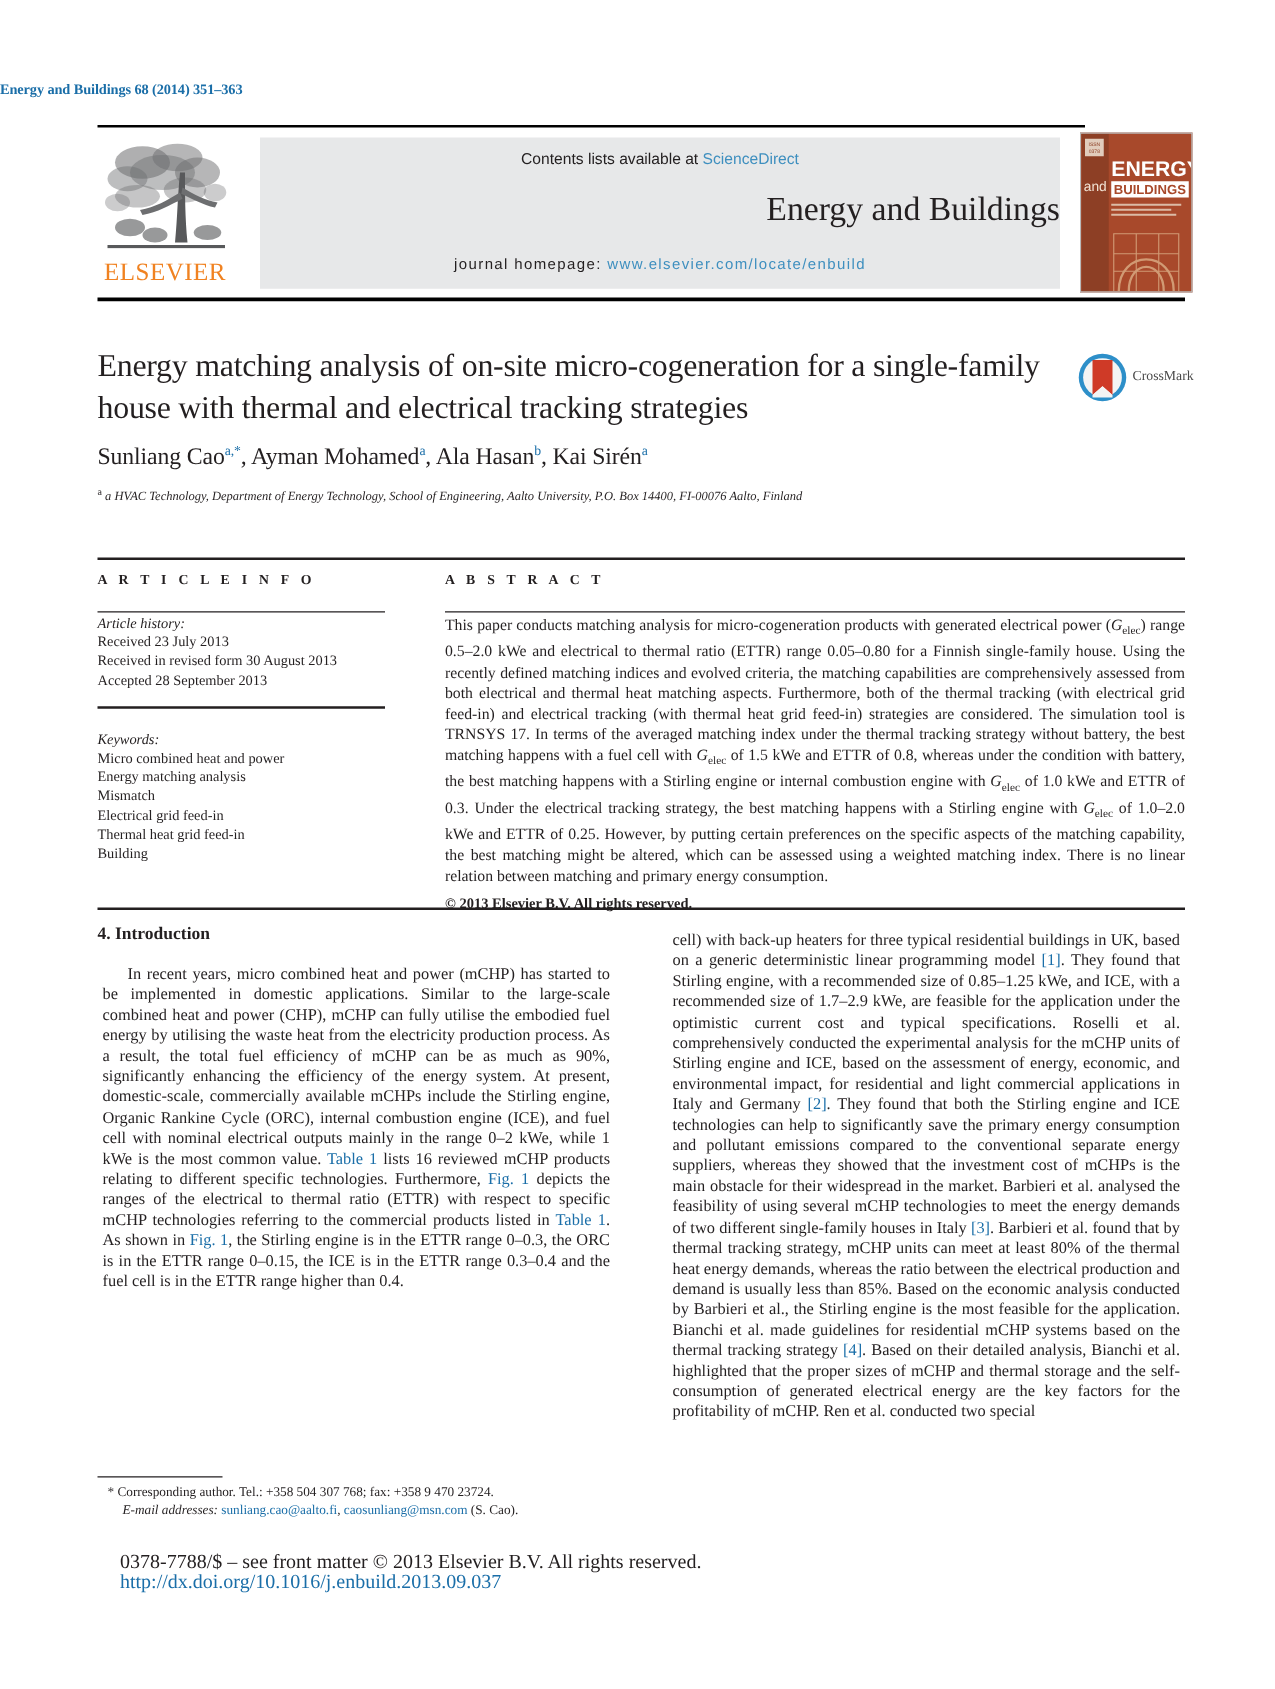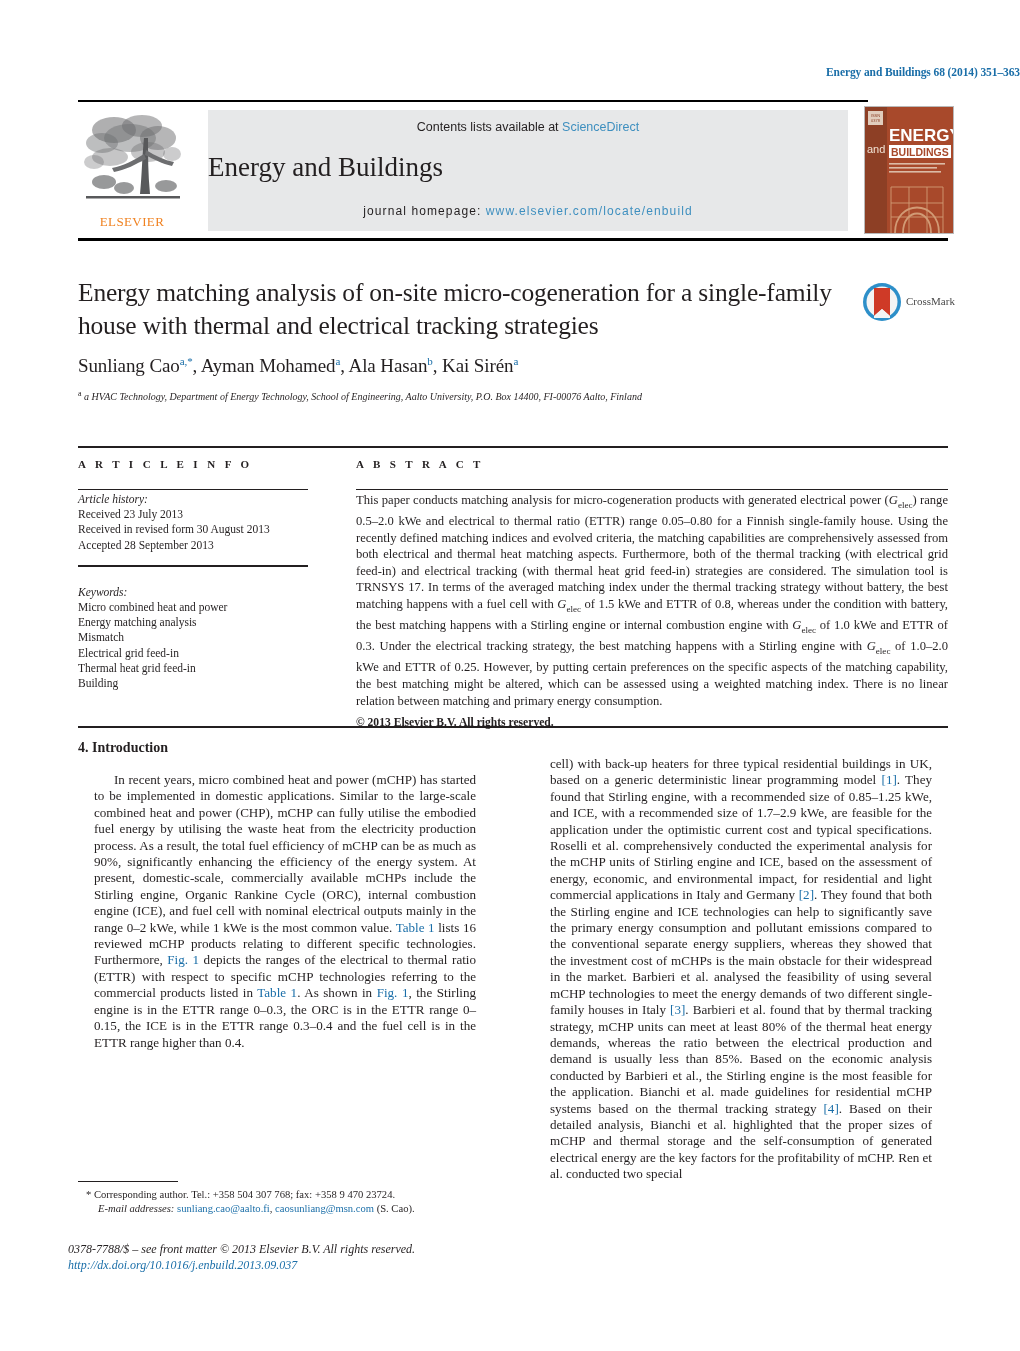--- a/index.html
+++ b/index.html
@@ -29,7 +29,7 @@
     top: 66px;
     left: 0;
     width: 1020px;
-    text-align: right;
+    text-align: left;
     font-family: "Liberation Serif", serif;
     font-weight: bold;
     font-size: 11.5px;

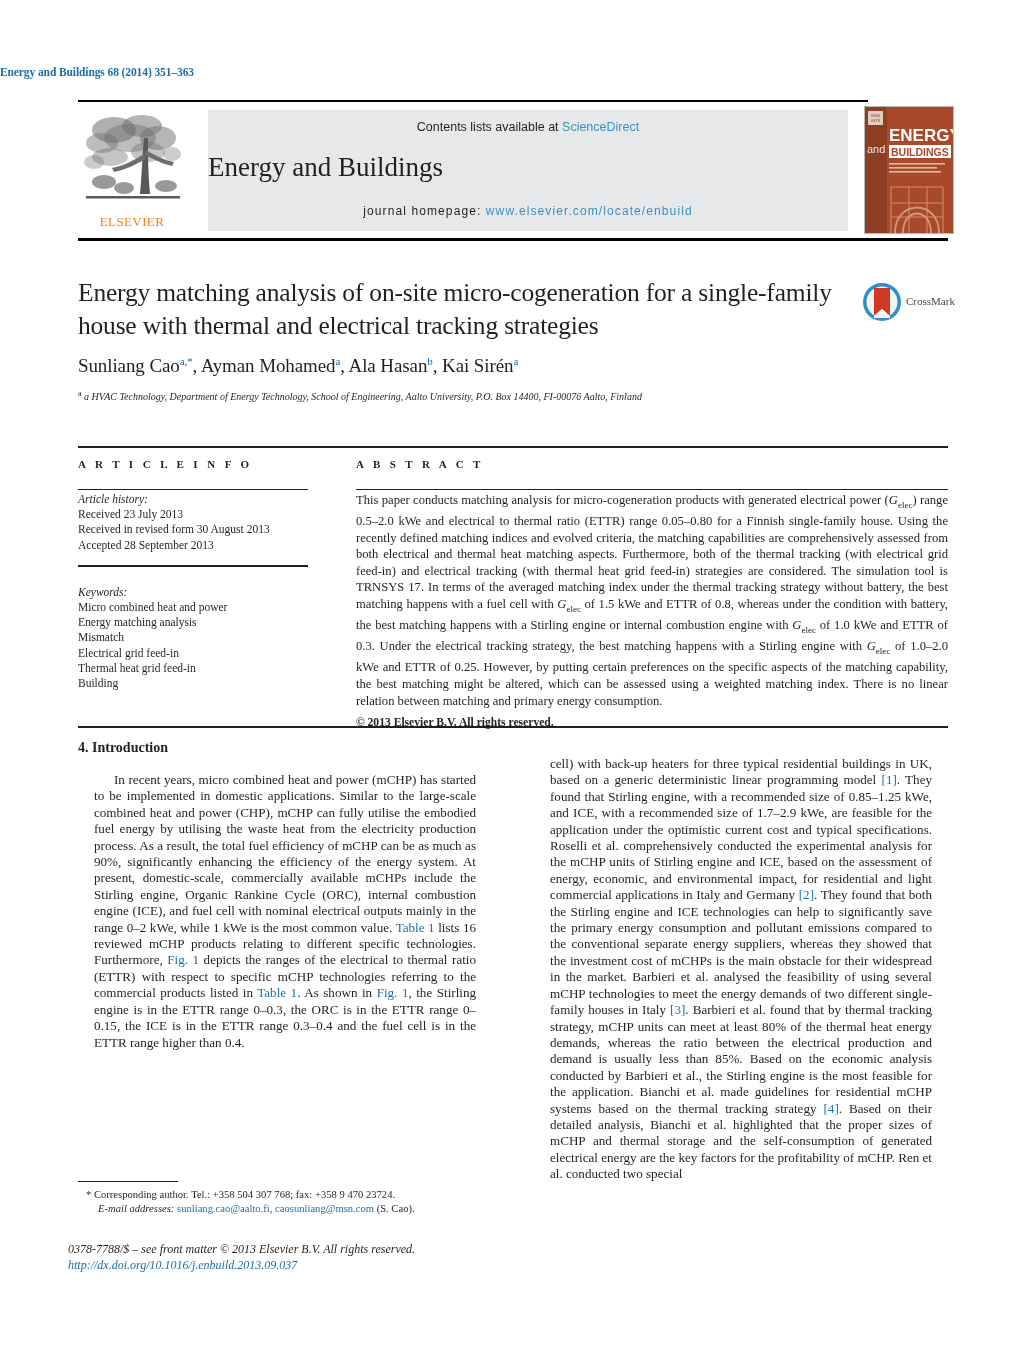--- a/index.html
+++ b/index.html
@@ -107,7 +107,7 @@
     top: 42px;
     left: 0;
     width: 640px;
-    text-align: left;
+    text-align: right;
     font-family: "Liberation Serif", serif;
     font-size: 27px;
     color: #231f20;

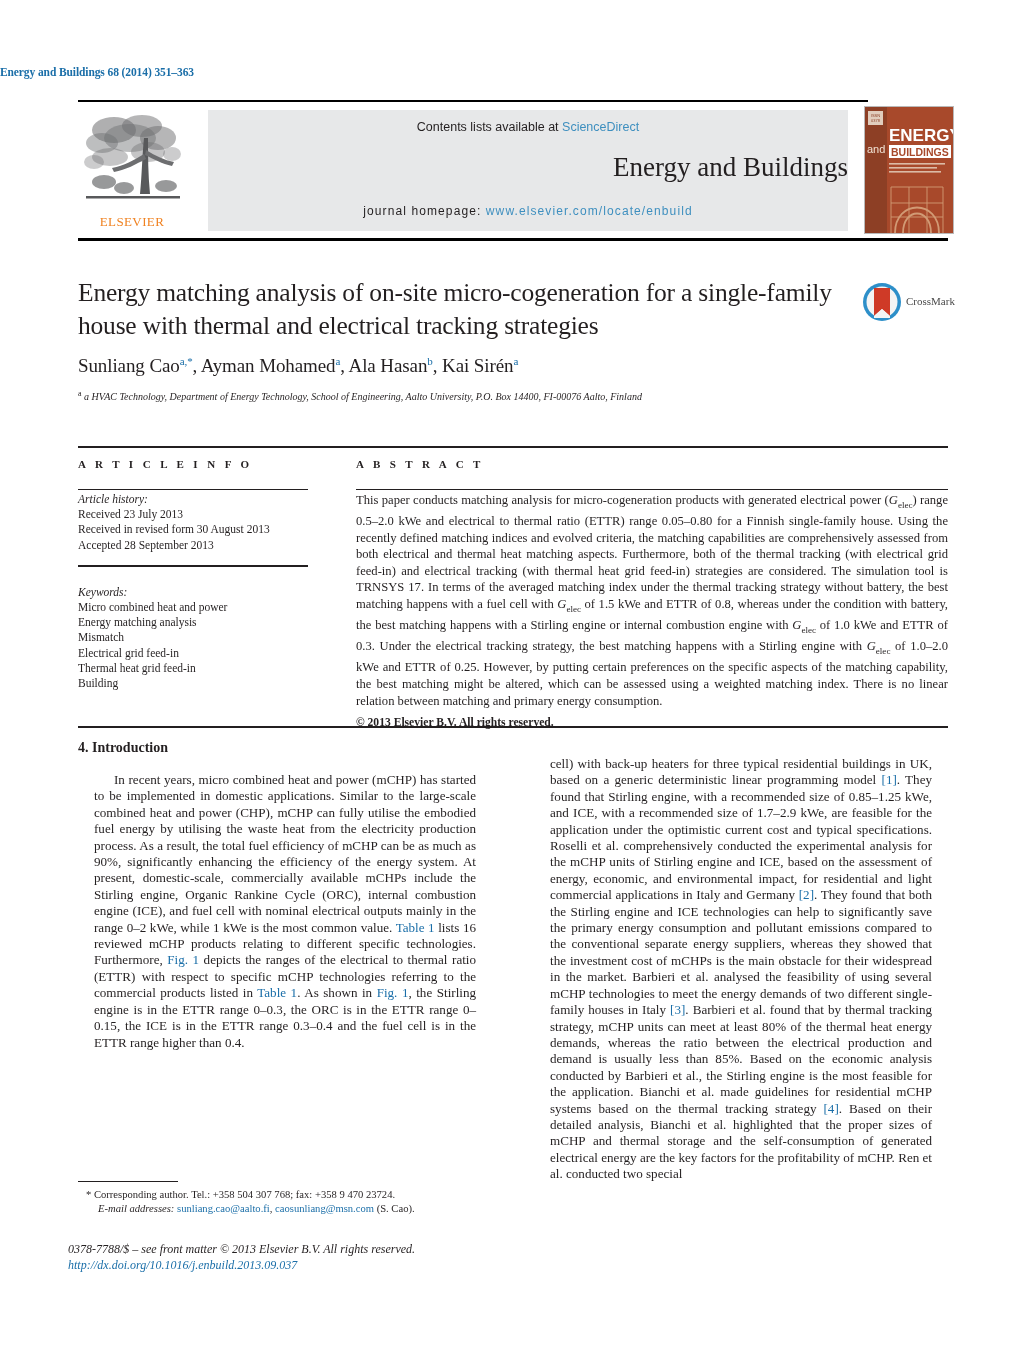--- a/index.html
+++ b/index.html
@@ -75,7 +75,7 @@
     width: 104px;
     text-align: center;
     font-family: "Liberation Serif", serif;
-    font-size: 13px;
+    font-size: 20px;
     letter-spacing: 0.4px;
     color: #f08221;
   }

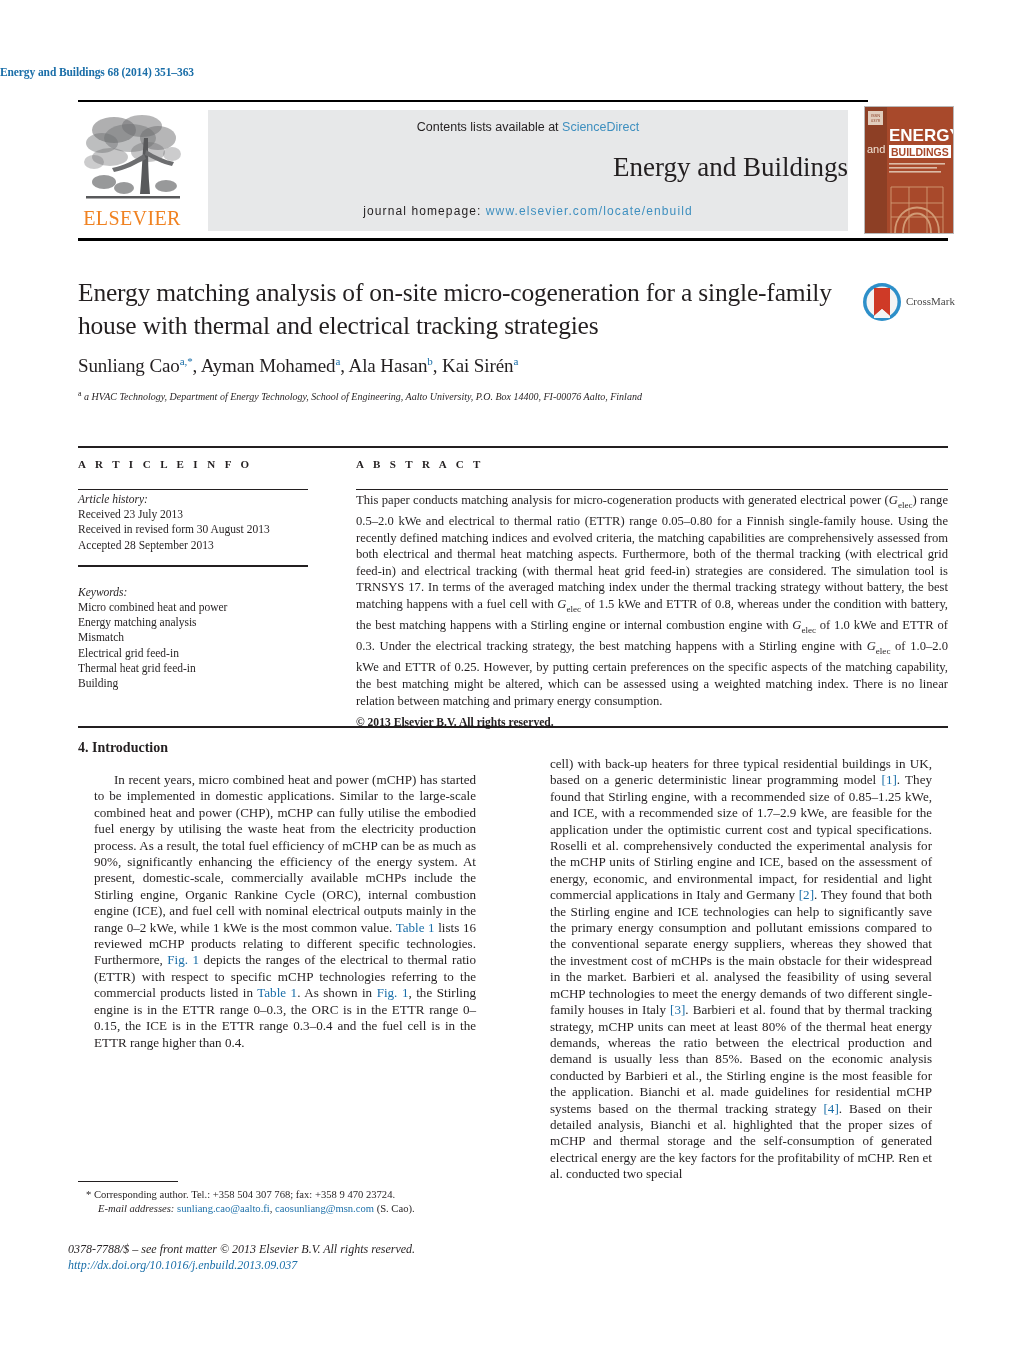--- a/index.html
+++ b/index.html
@@ -280,7 +280,7 @@
     line-height: 16.4px;
     text-align: justify;
     color: #231f20;
-    margin: 16px;
+    margin: 4px;
     text-indent: 20px;
     -webkit-hyphens: auto;
     hyphens: auto;

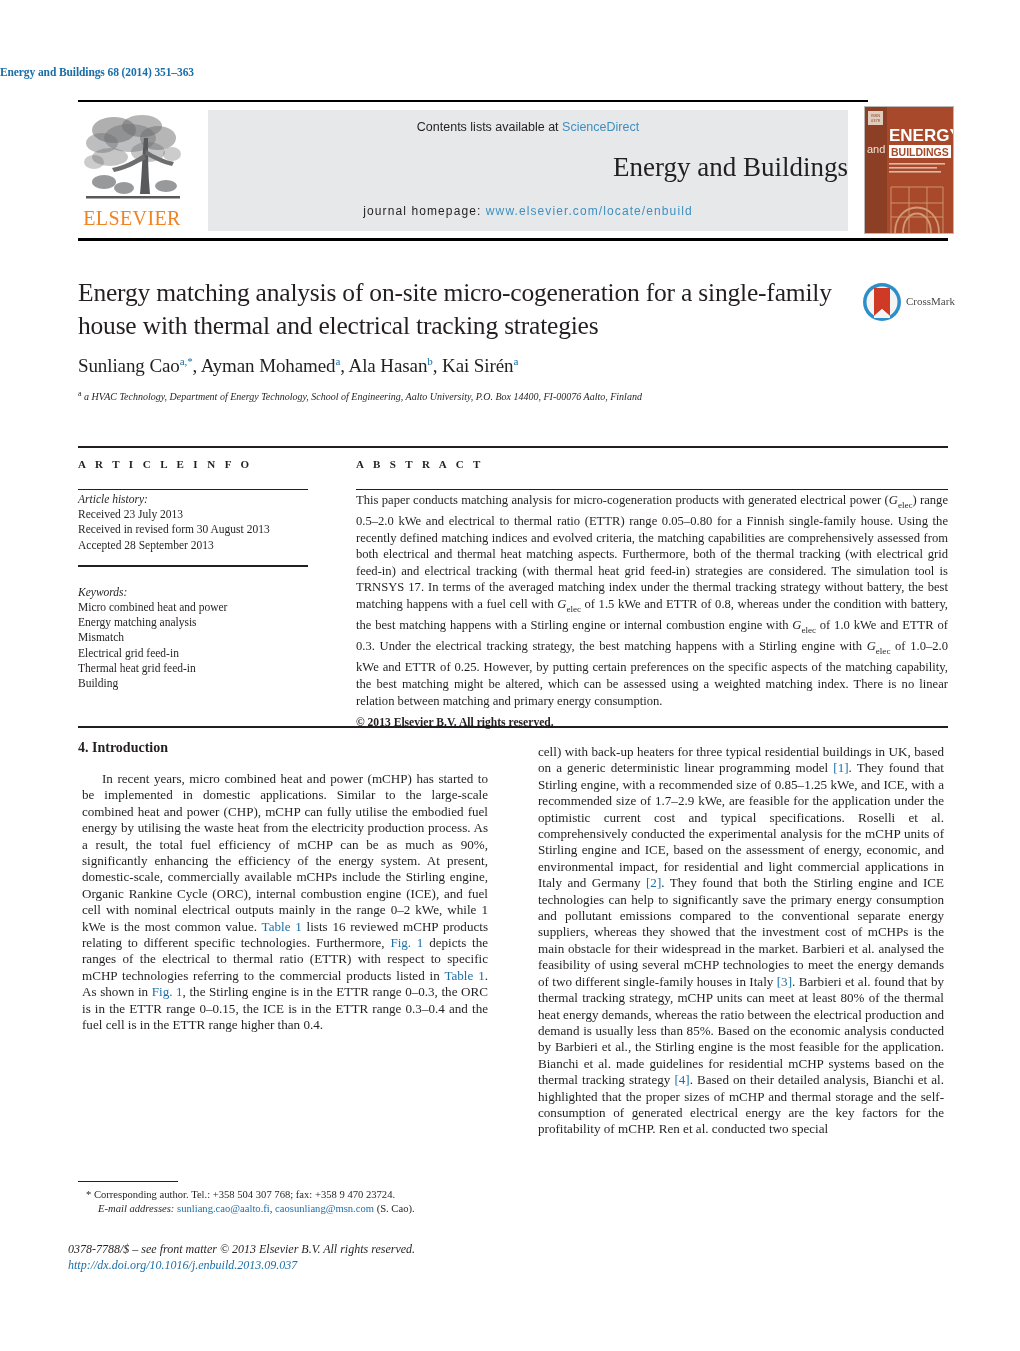--- a/index.html
+++ b/index.html
@@ -313,13 +313,12 @@
   .imprint {
     position: absolute;
     top: 1242px;
-    left: 68px;
+    left: 96px;
     width: 520px;
     font-family: "Liberation Serif", serif;
-    font-size: 12px;
+    font-size: 16px;
     line-height: 15.5px;
     color: #231f20;
-    font-style: italic;
   }
   .doi { color: #1a6ea8; }
 </style>

